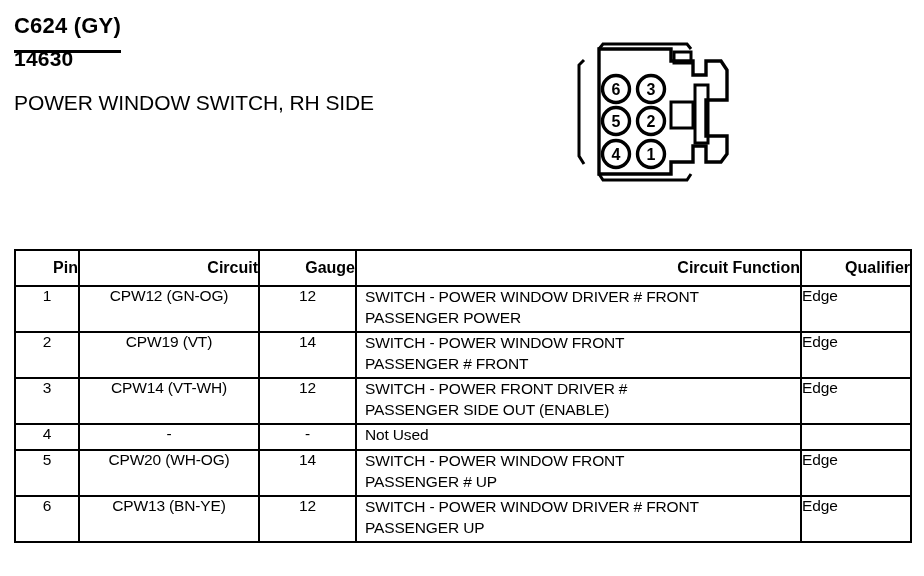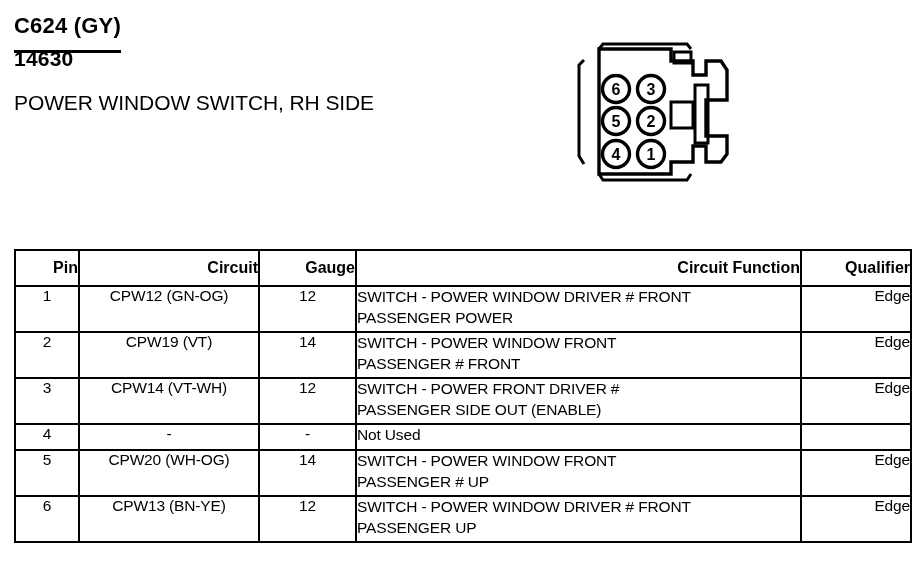--- a/index.html
+++ b/index.html
@@ -105,7 +105,7 @@
     padding: 3px 0 0 4px;
     line-height: 1.35;
   }
-  .cell-function .fn-line { white-space: nowrap; display: block; }
+  .cell-function .fn-line { white-space: nowrap; display: block; padding-left: 8px; }
   .cell-qual {
     text-align: right;
     padding: 4px 0 0 4px;

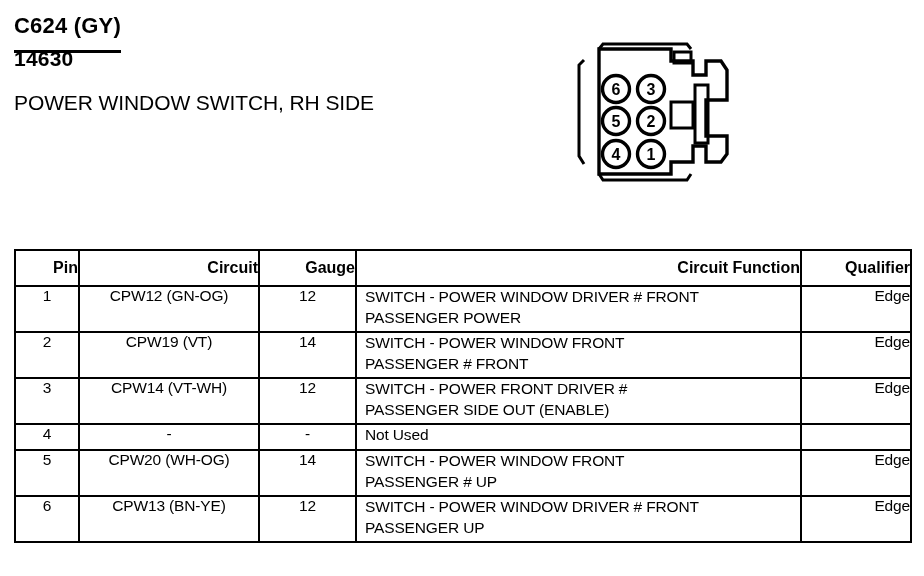--- a/index.html
+++ b/index.html
@@ -107,7 +107,7 @@
   }
   .cell-function .fn-line { white-space: nowrap; display: block; padding-left: 8px; }
   .cell-qual {
-    text-align: right;
+    text-align: left;
     padding: 4px 0 0 4px;
   }
   .cell-function.small-text {

